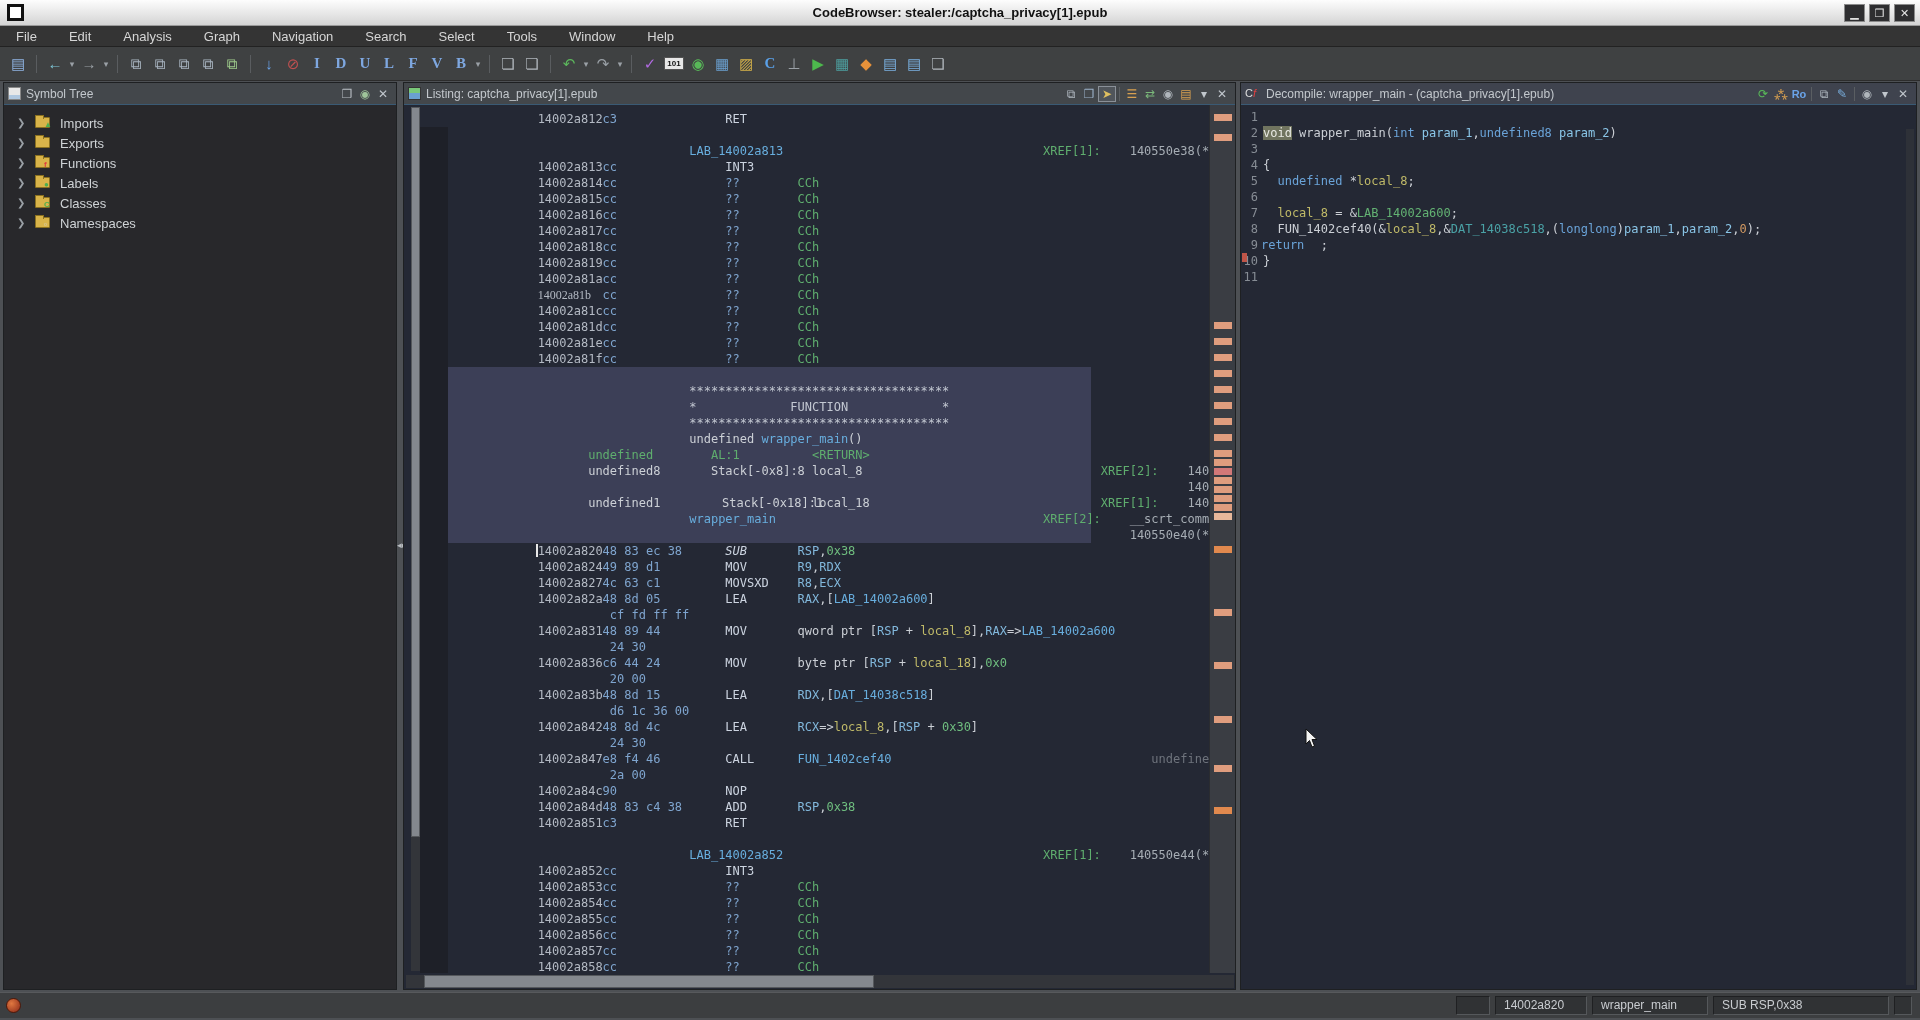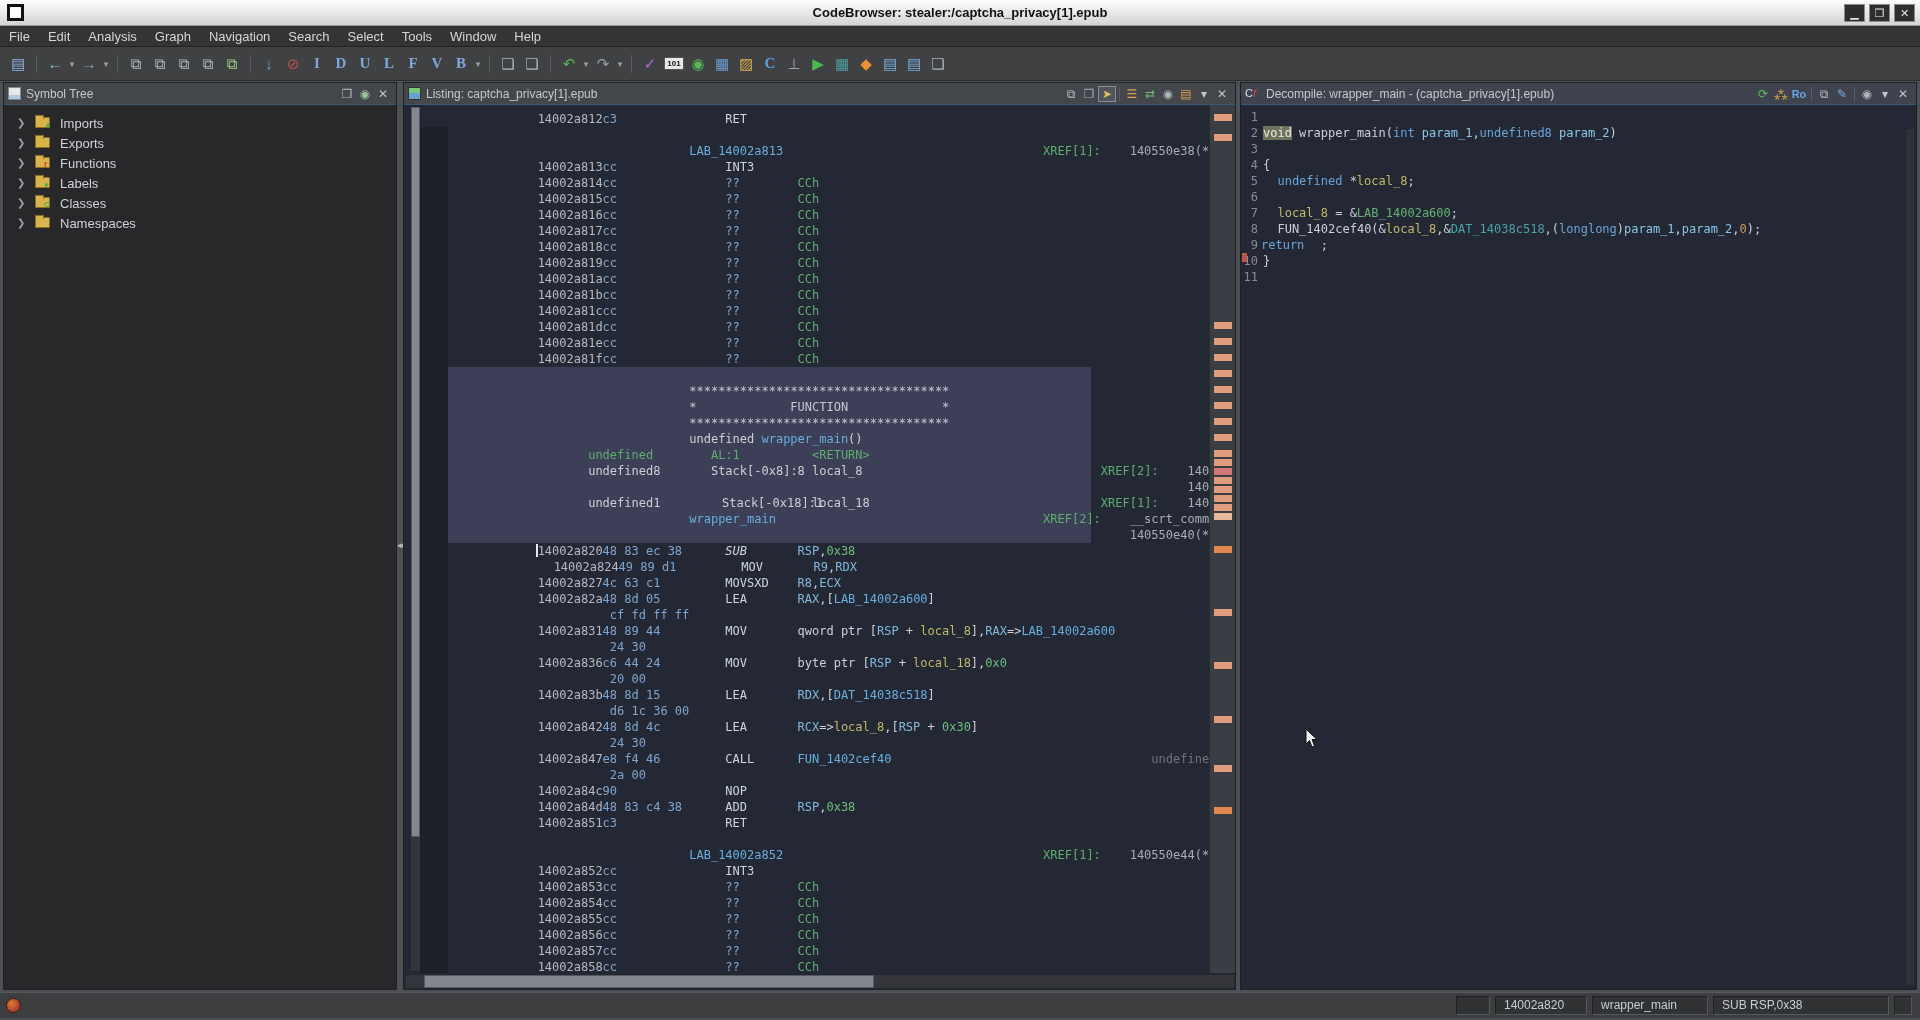--- a/index.html
+++ b/index.html
@@ -20,7 +20,7 @@
   
   #menubar { position:absolute; left:0; top:26px; width:1920px; height:21px; background:#343434;
     border-bottom:1px solid #222; display:flex; align-items:center; }
-  .menu-item { color:#d6d6d6; font-size:13px; padding:2px 9px; }
+  .menu-item { color:#d6d6d6; font-size:13px; padding:2px 16px; }
 
   
   #toolbar { position:absolute; left:0; top:47px; width:1920px; height:34px; background:#3f4142;

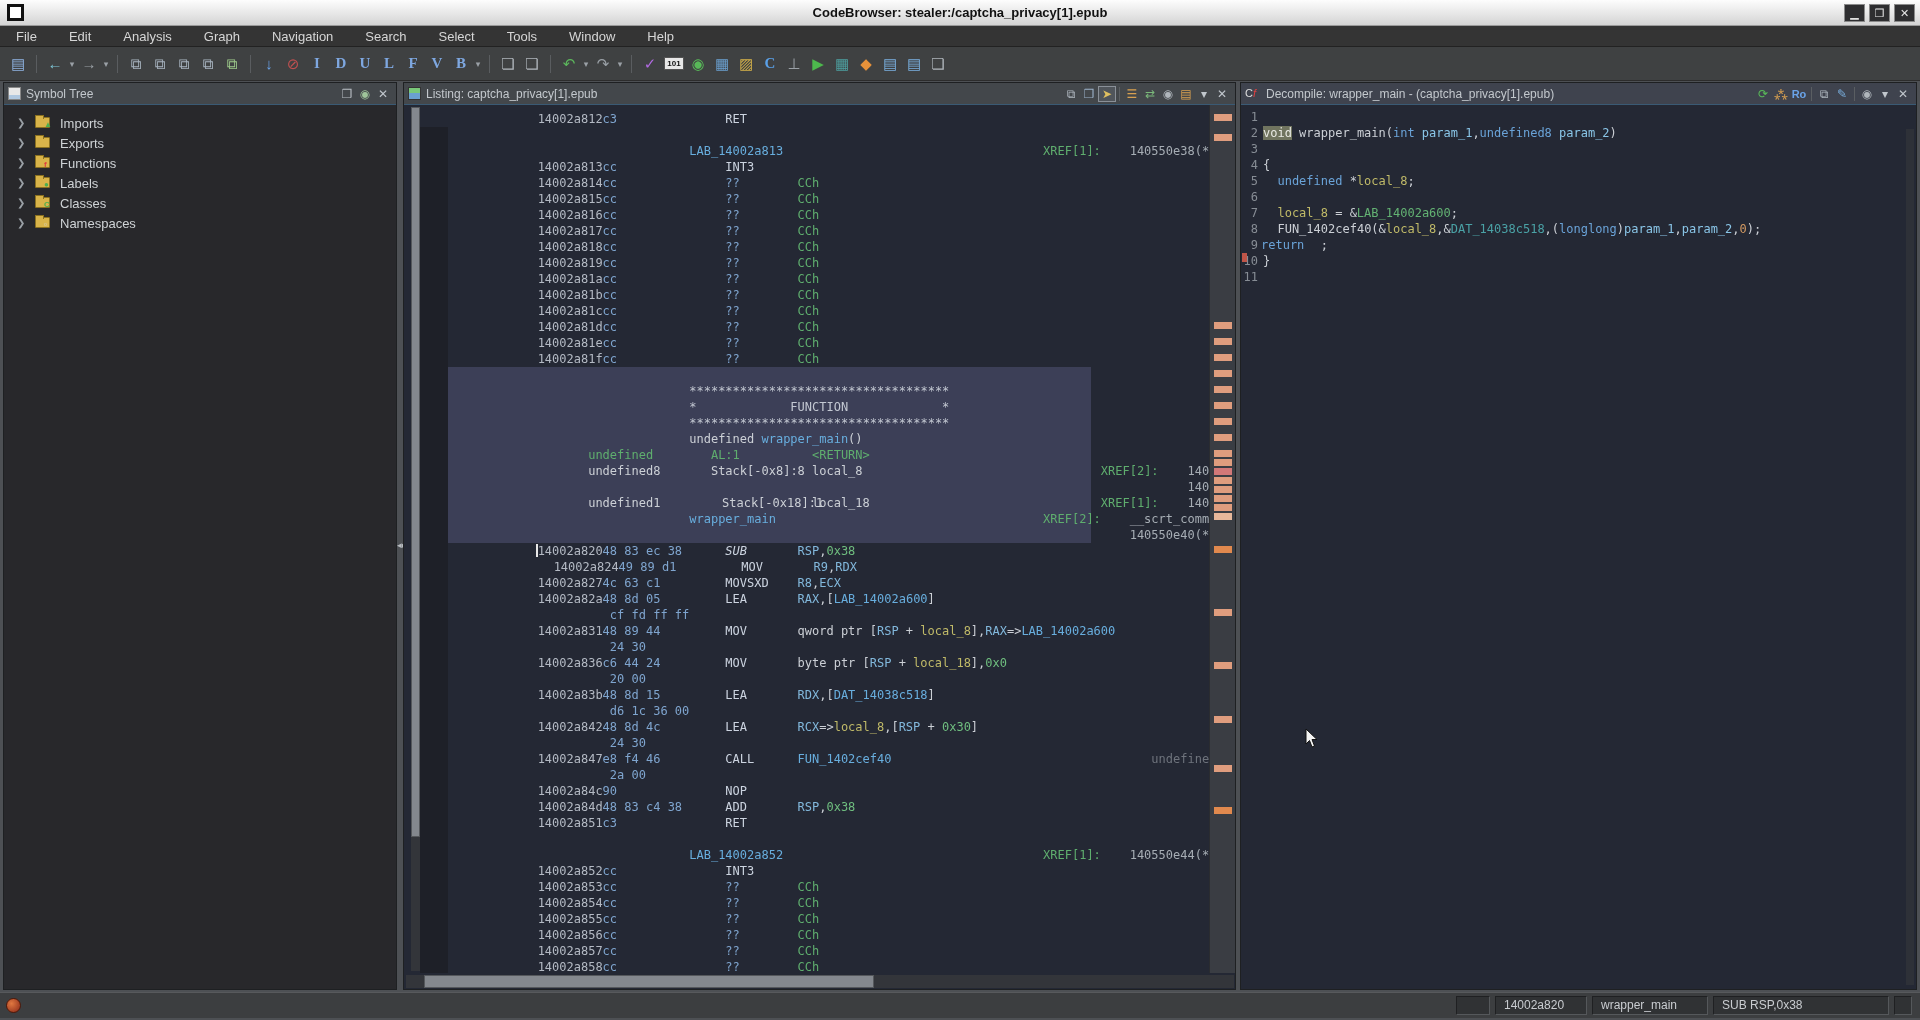--- a/index.html
+++ b/index.html
@@ -320,7 +320,7 @@
             <span class="c-g" style="left: 393.56px;">CCh</span>
           </div>
           <div class="lrow" style="top: 182px;">
-            <span class="c-a" style="left: 133.64px;">14002a81b</span>
+            <span class="c-a" style="left: 133.64px; font-family: Liberation Serif, serif;">14002a81b</span>
             <span class="c-b" style="left: 198.62px;">cc</span>
             <span class="c-b" style="left: 321.36px;">??</span>
             <span class="c-g" style="left: 393.56px;">CCh</span>

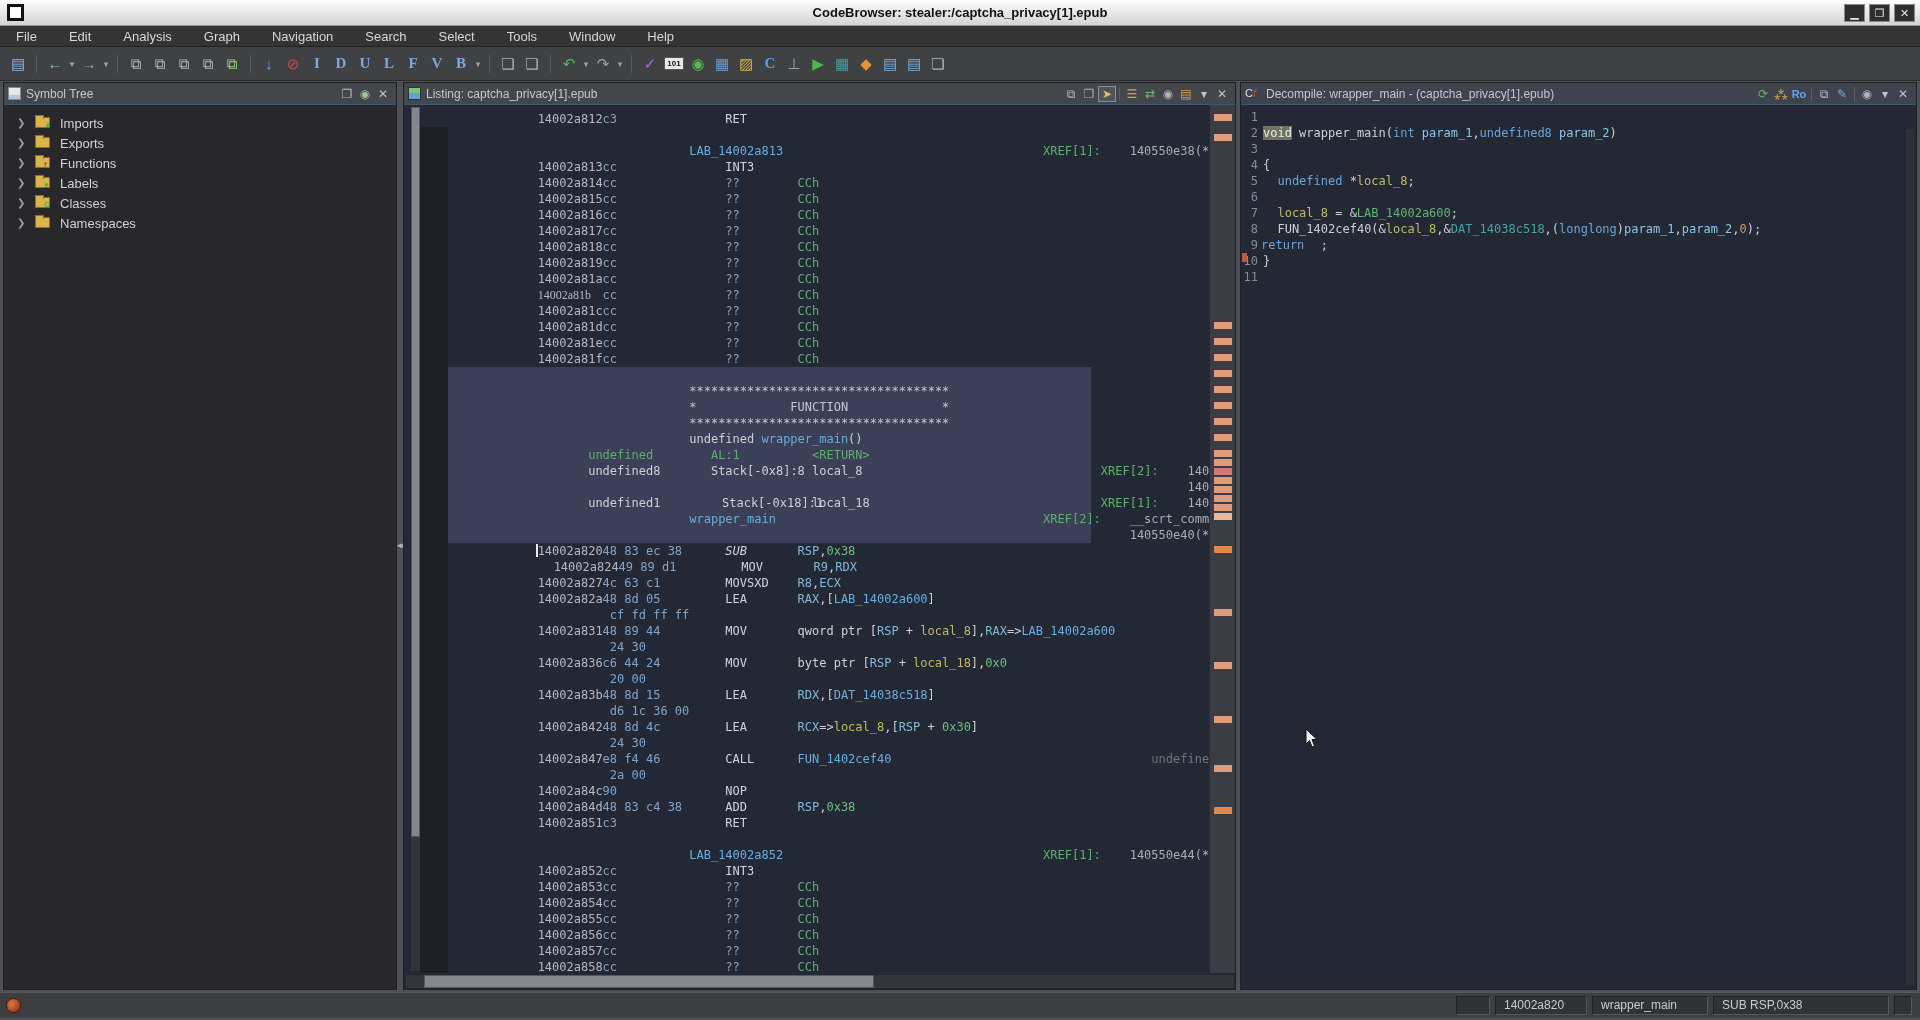--- a/index.html
+++ b/index.html
@@ -404,7 +404,7 @@
             <span class="c-w" style="left: 415.22px;">,</span>
             <span class="c-n" style="left: 422.44px;">0x38</span>
           </div>
-          <div class="lrow" style="top: 454px; margin-left: 16px;">
+          <div class="lrow" style="top: 454px;">
             <span class="c-a" style="left: 133.64px;">14002a824</span>
             <span class="c-b" style="left: 198.62px;">49 89 d1</span>
             <span class="c-m" style="left: 321.36px;">MOV</span>

